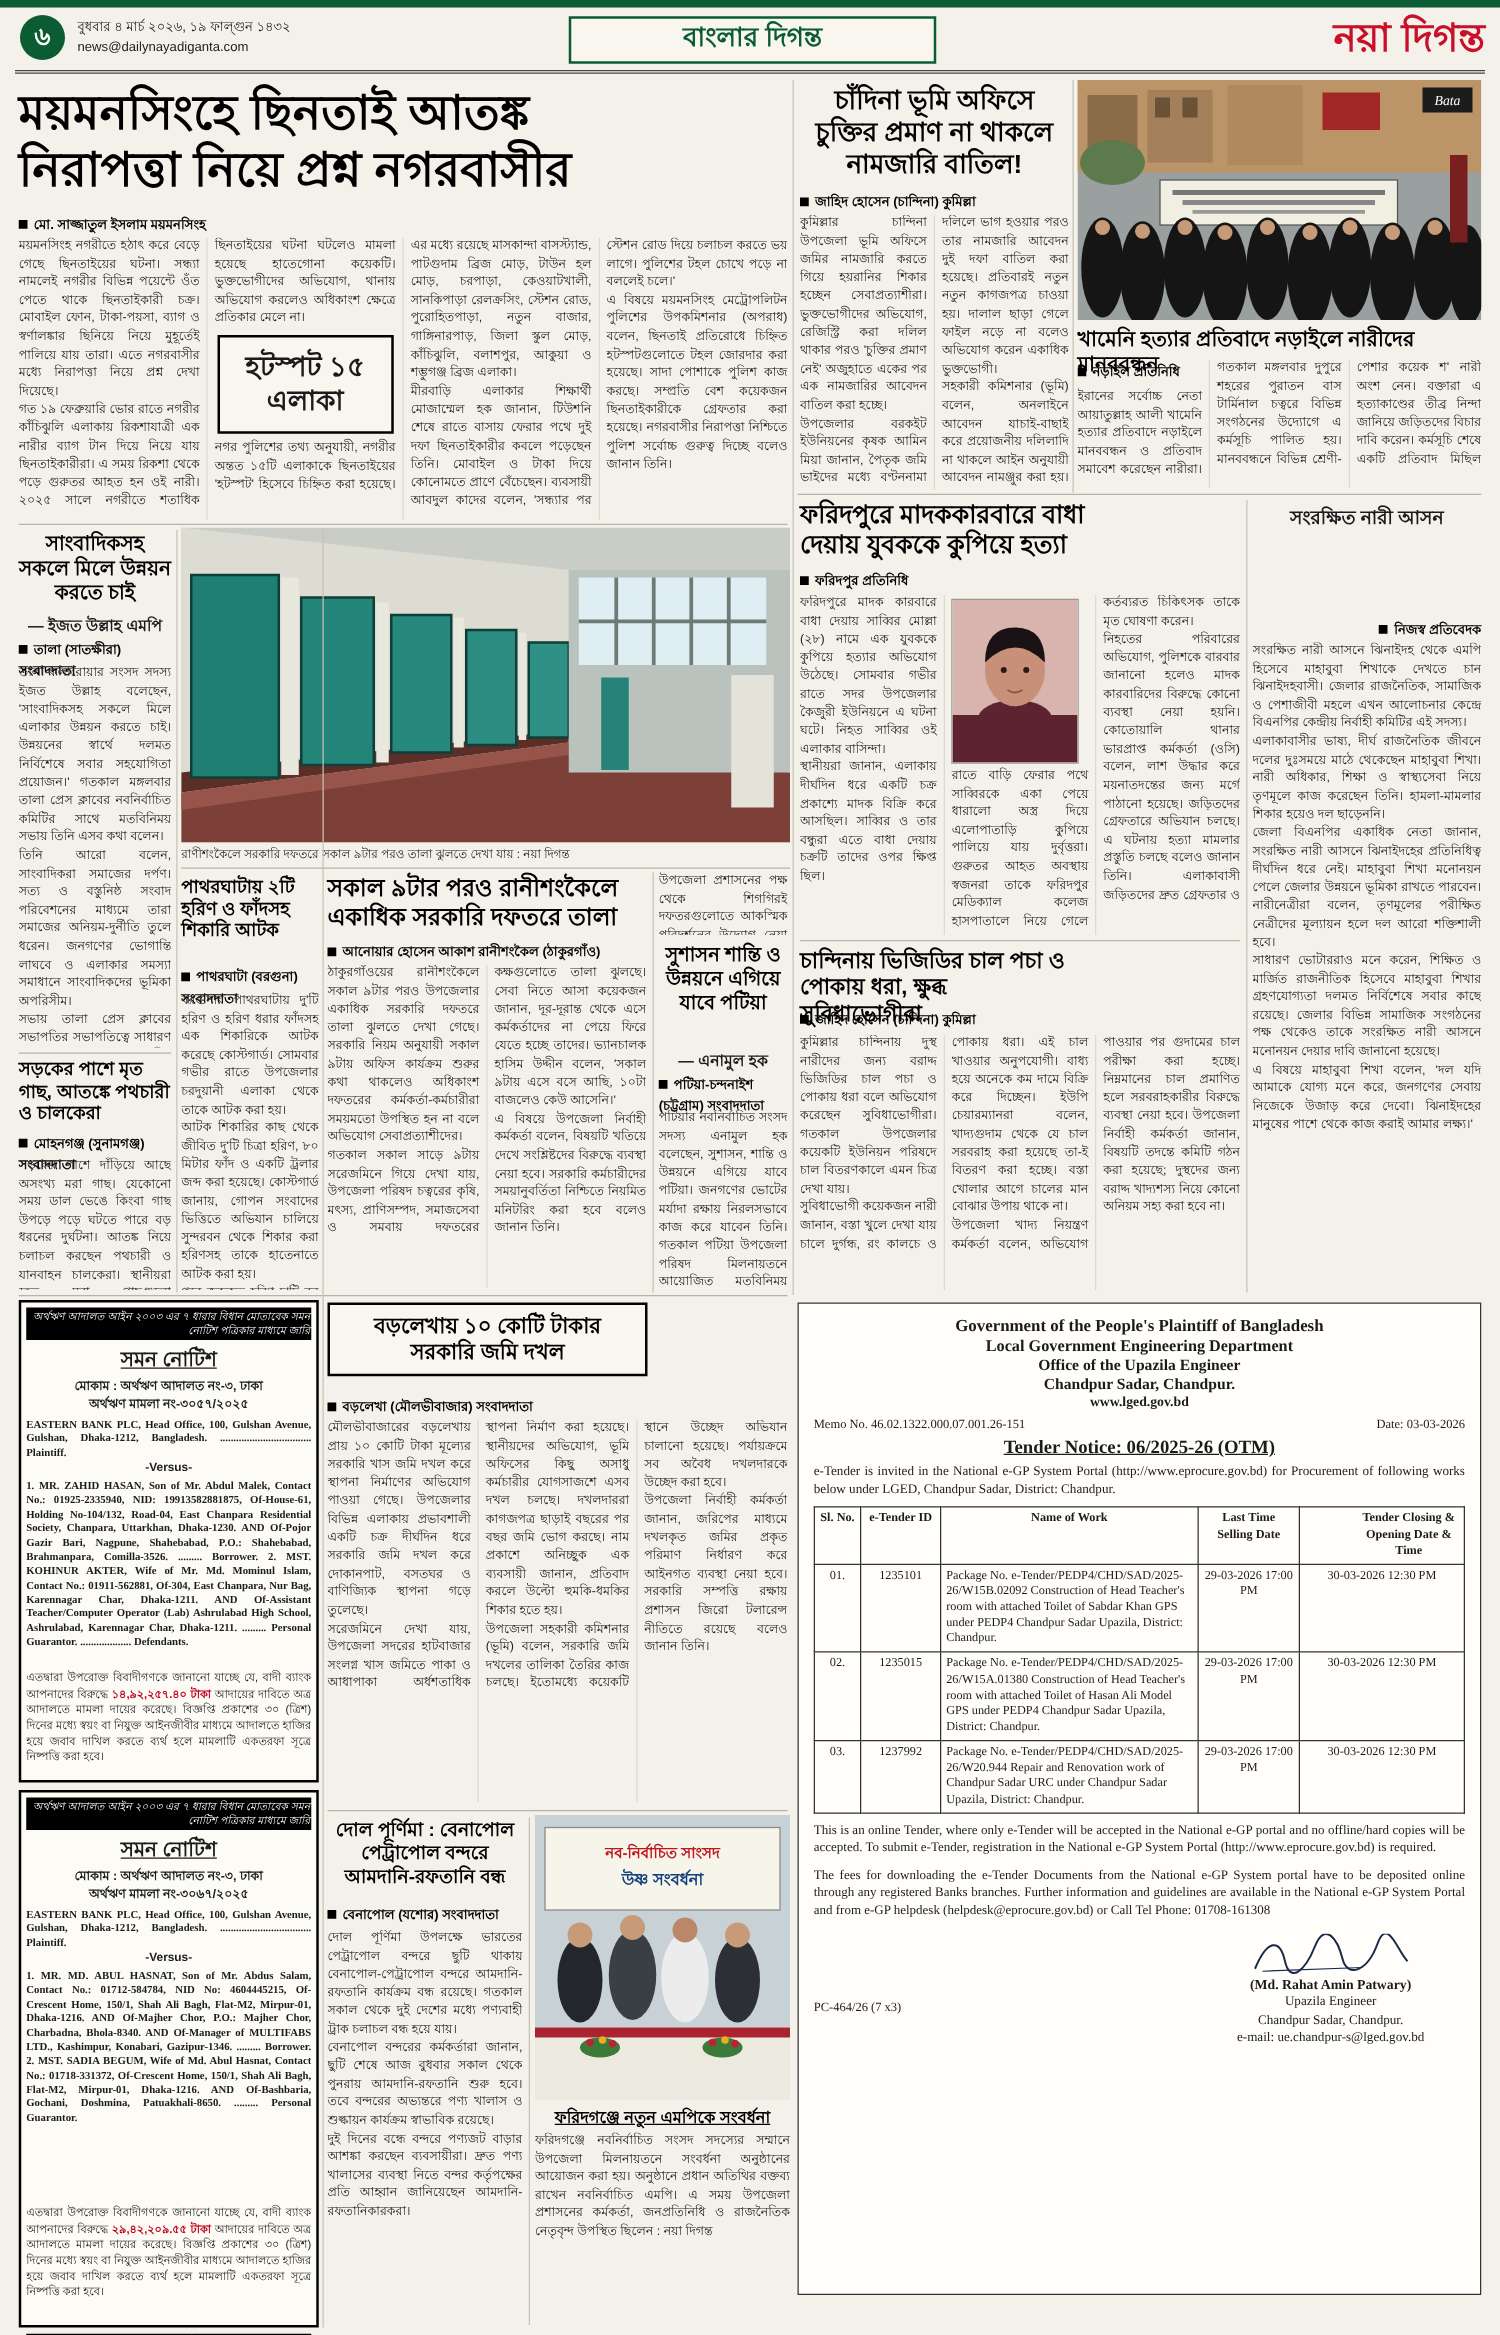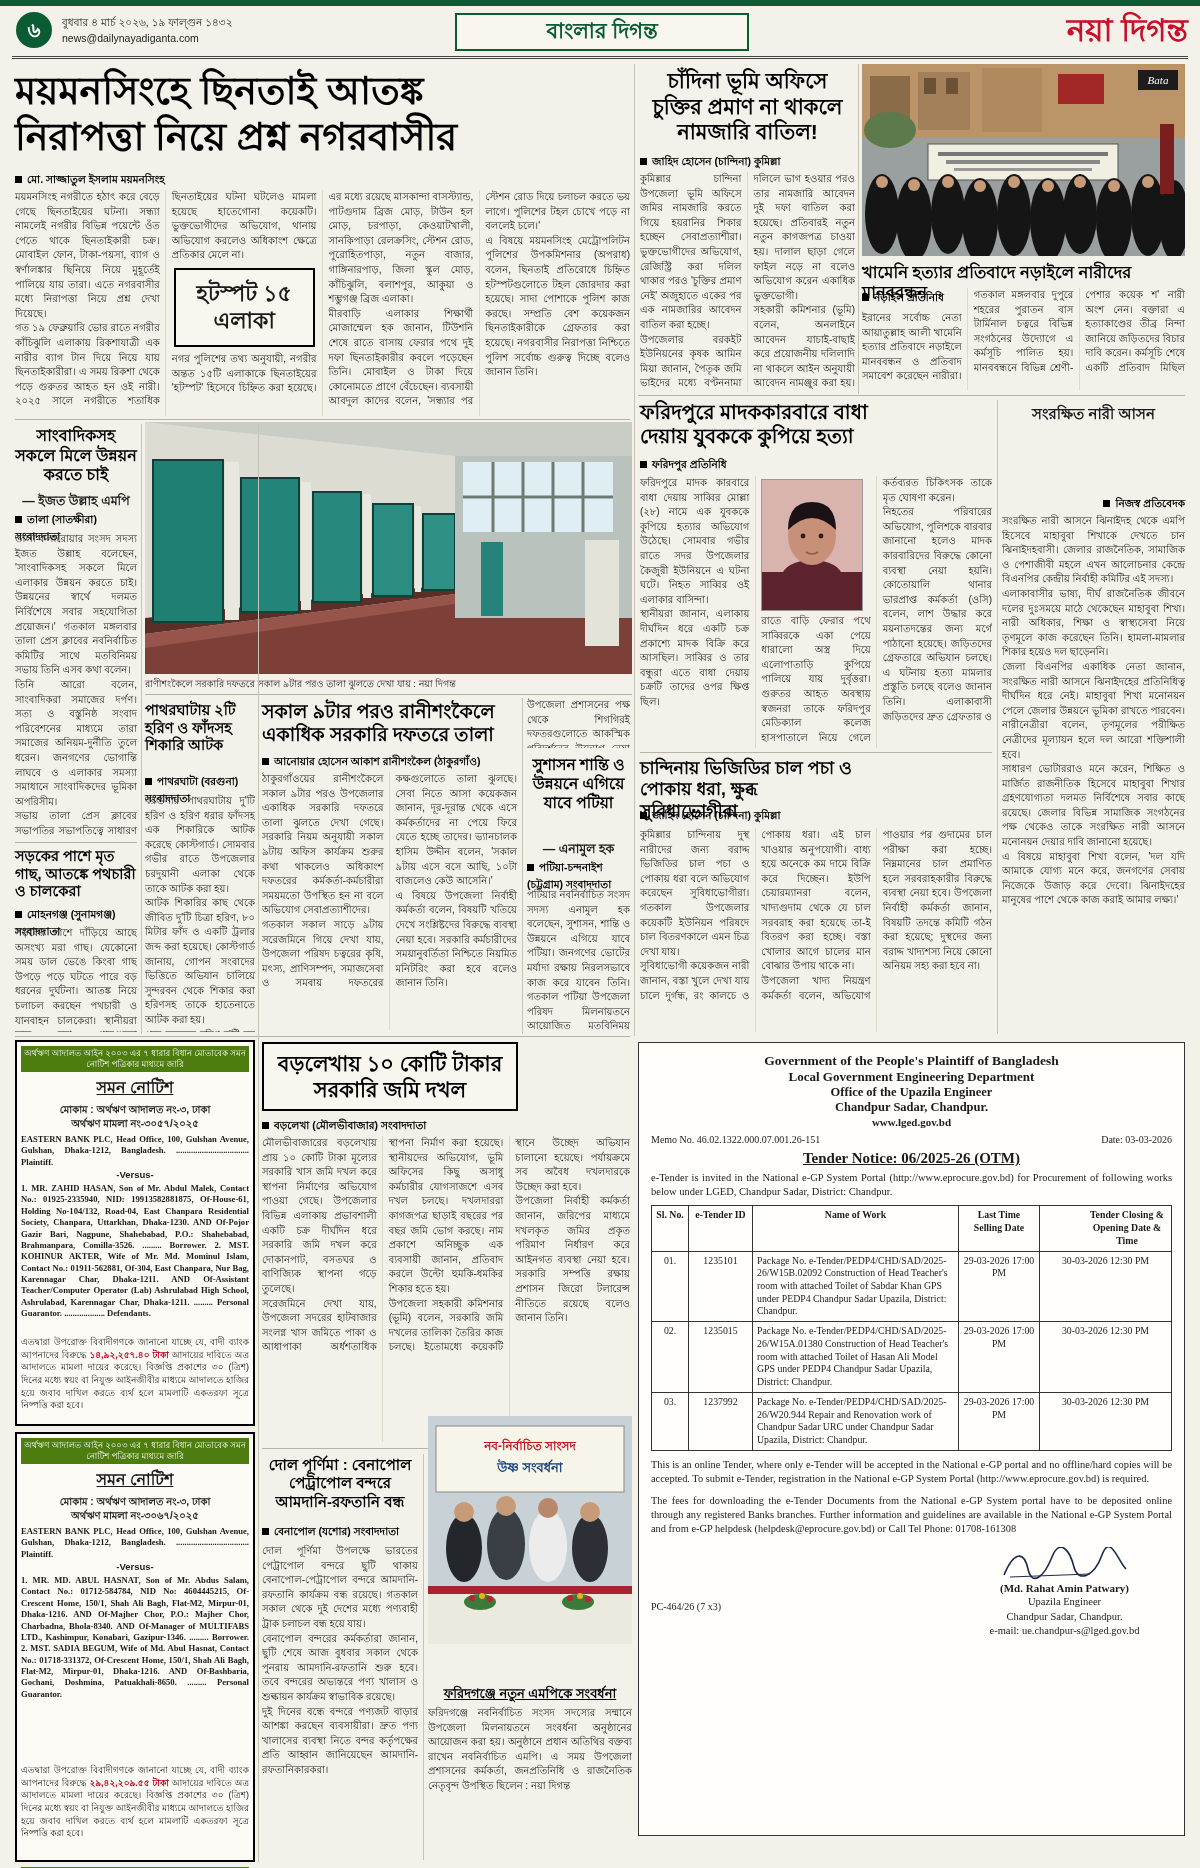--- a/index.html
+++ b/index.html
@@ -34,7 +34,7 @@
   .kicker{font-weight:bold;font-size:15px;text-align:center;}
   .caption{font-size:9.5px;color:#222;line-height:1.3;}
   .notice{position:absolute;border:2px solid #000;background:#fcfbf5;box-sizing:border-box;padding:4px;}
-  .nstrip{background:#4d7c0f;color:#fff;font-size:8.5px;text-align:center;padding:2px 1px;line-height:1.3;}
+  .nstrip{background:#000000;color:#fff;font-size:8.5px;text-align:right;padding:2px 1px;line-height:1.3;font-style:italic;}
   .ntitle{font-weight:bold;font-size:16px;text-align:center;margin:3px 0 1px 0;text-decoration:underline;}
   .ncourt{font-weight:bold;font-size:10px;text-align:center;line-height:1.4;}
   .neng{font-family:"Liberation Serif","DejaVu Serif",serif;font-size:8.6px;font-weight:bold;

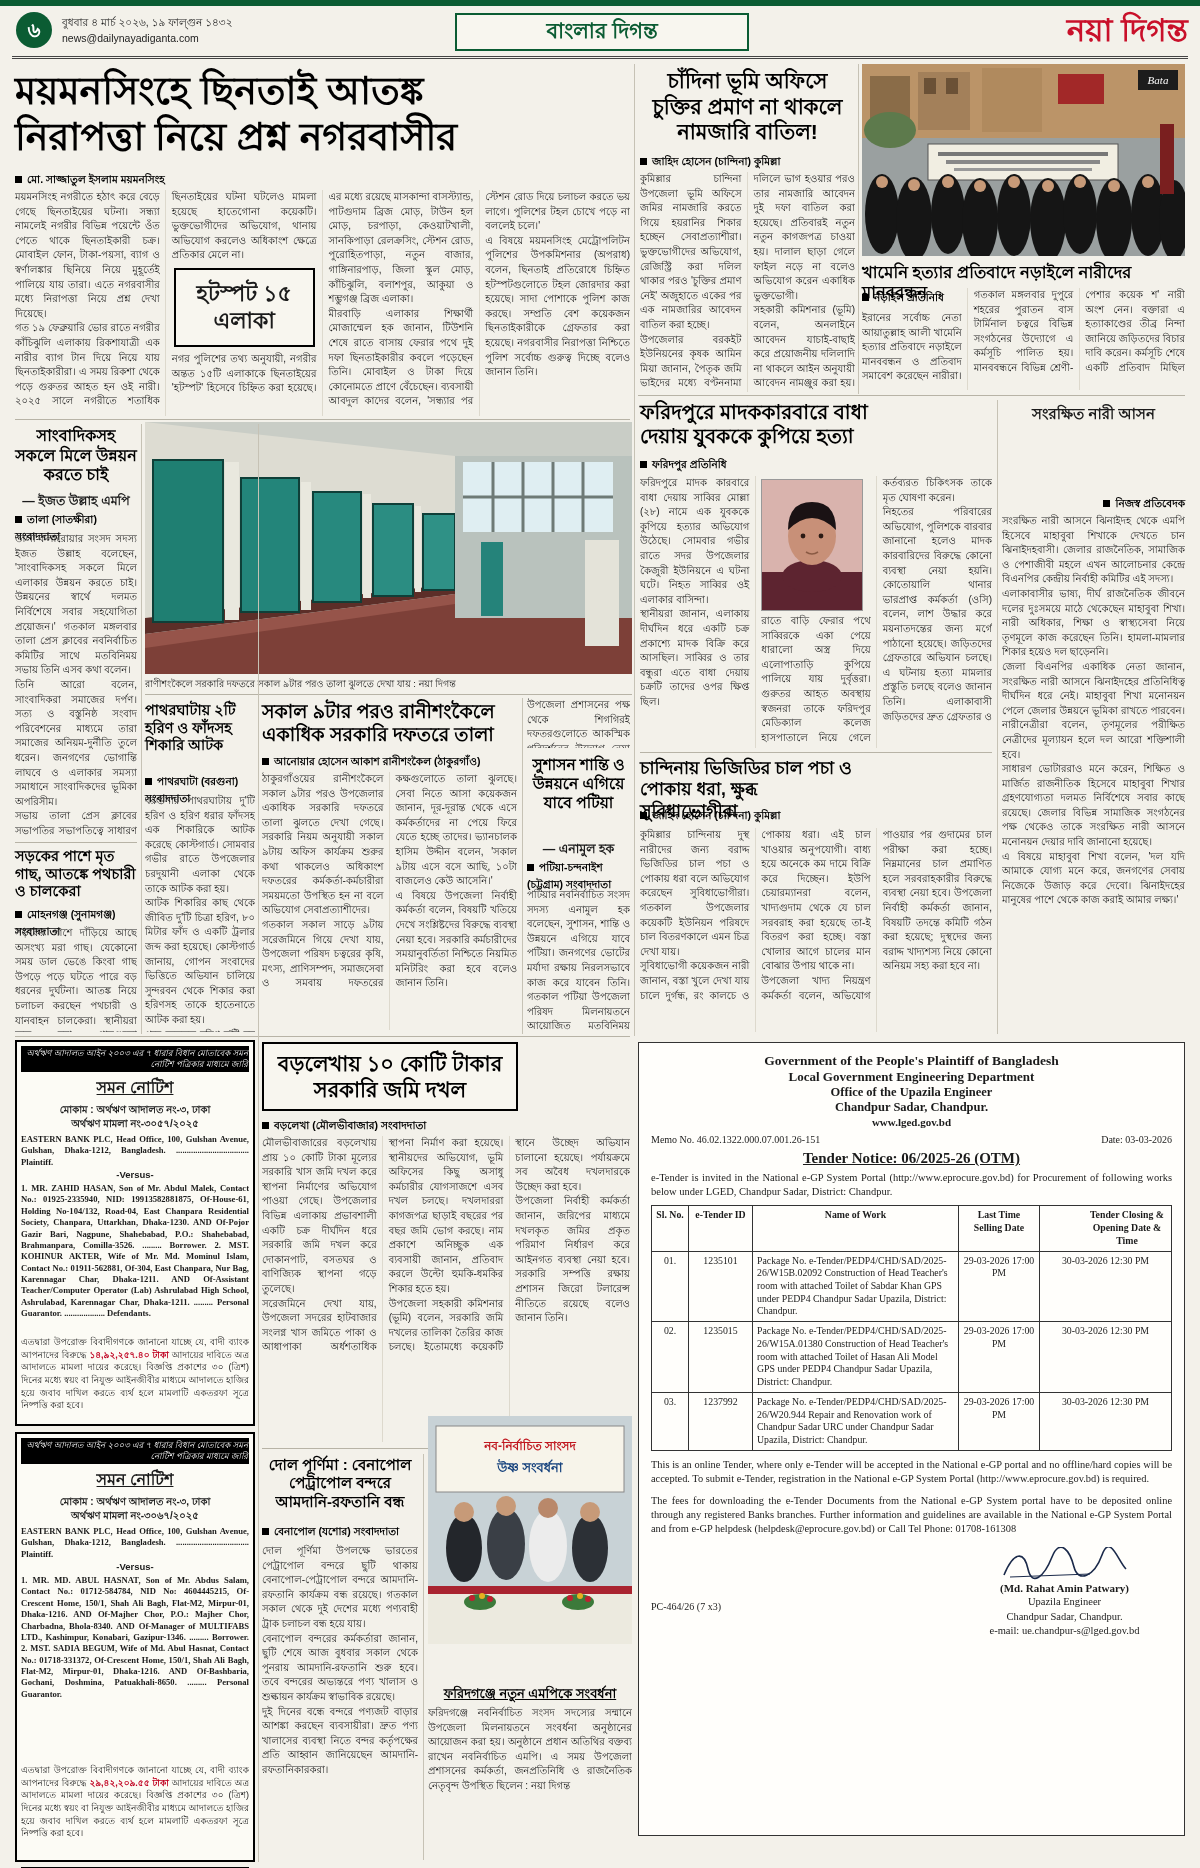--- a/index.html
+++ b/index.html
@@ -321,7 +321,7 @@
     <div class="nstrip" style="font-size:9.5px;margin-top:3px;">আদেশক্রমে- সেরেস্তাদার, অর্থঋণ আদালত নং-৩, ঢাকা।</div>
   </div>
 
-  <div class="abs hl pre ctr" style="left:262px;top:1042px;width:256px;font-size:21px;border:2px solid #000;padding:7px 4px;box-sizing:border-box;background:#f8f6ef;">বড়লেখায় ১০ কোটি টাকার
+  <div class="abs hl pre ctr" style="left:262px;top:1042px;width:256px;font-size:17px;border:2px solid #000;padding:7px 4px;box-sizing:border-box;background:#f8f6ef;">বড়লেখায় ১০ কোটি টাকার
 সরকারি জমি দখল</div>
   <div class="abs byline" style="left:262px;top:1116px;width:256px;">
     <span class="bullet"></span><span>বড়লেখা (মৌলভীবাজার) সংবাদদাতা</span>

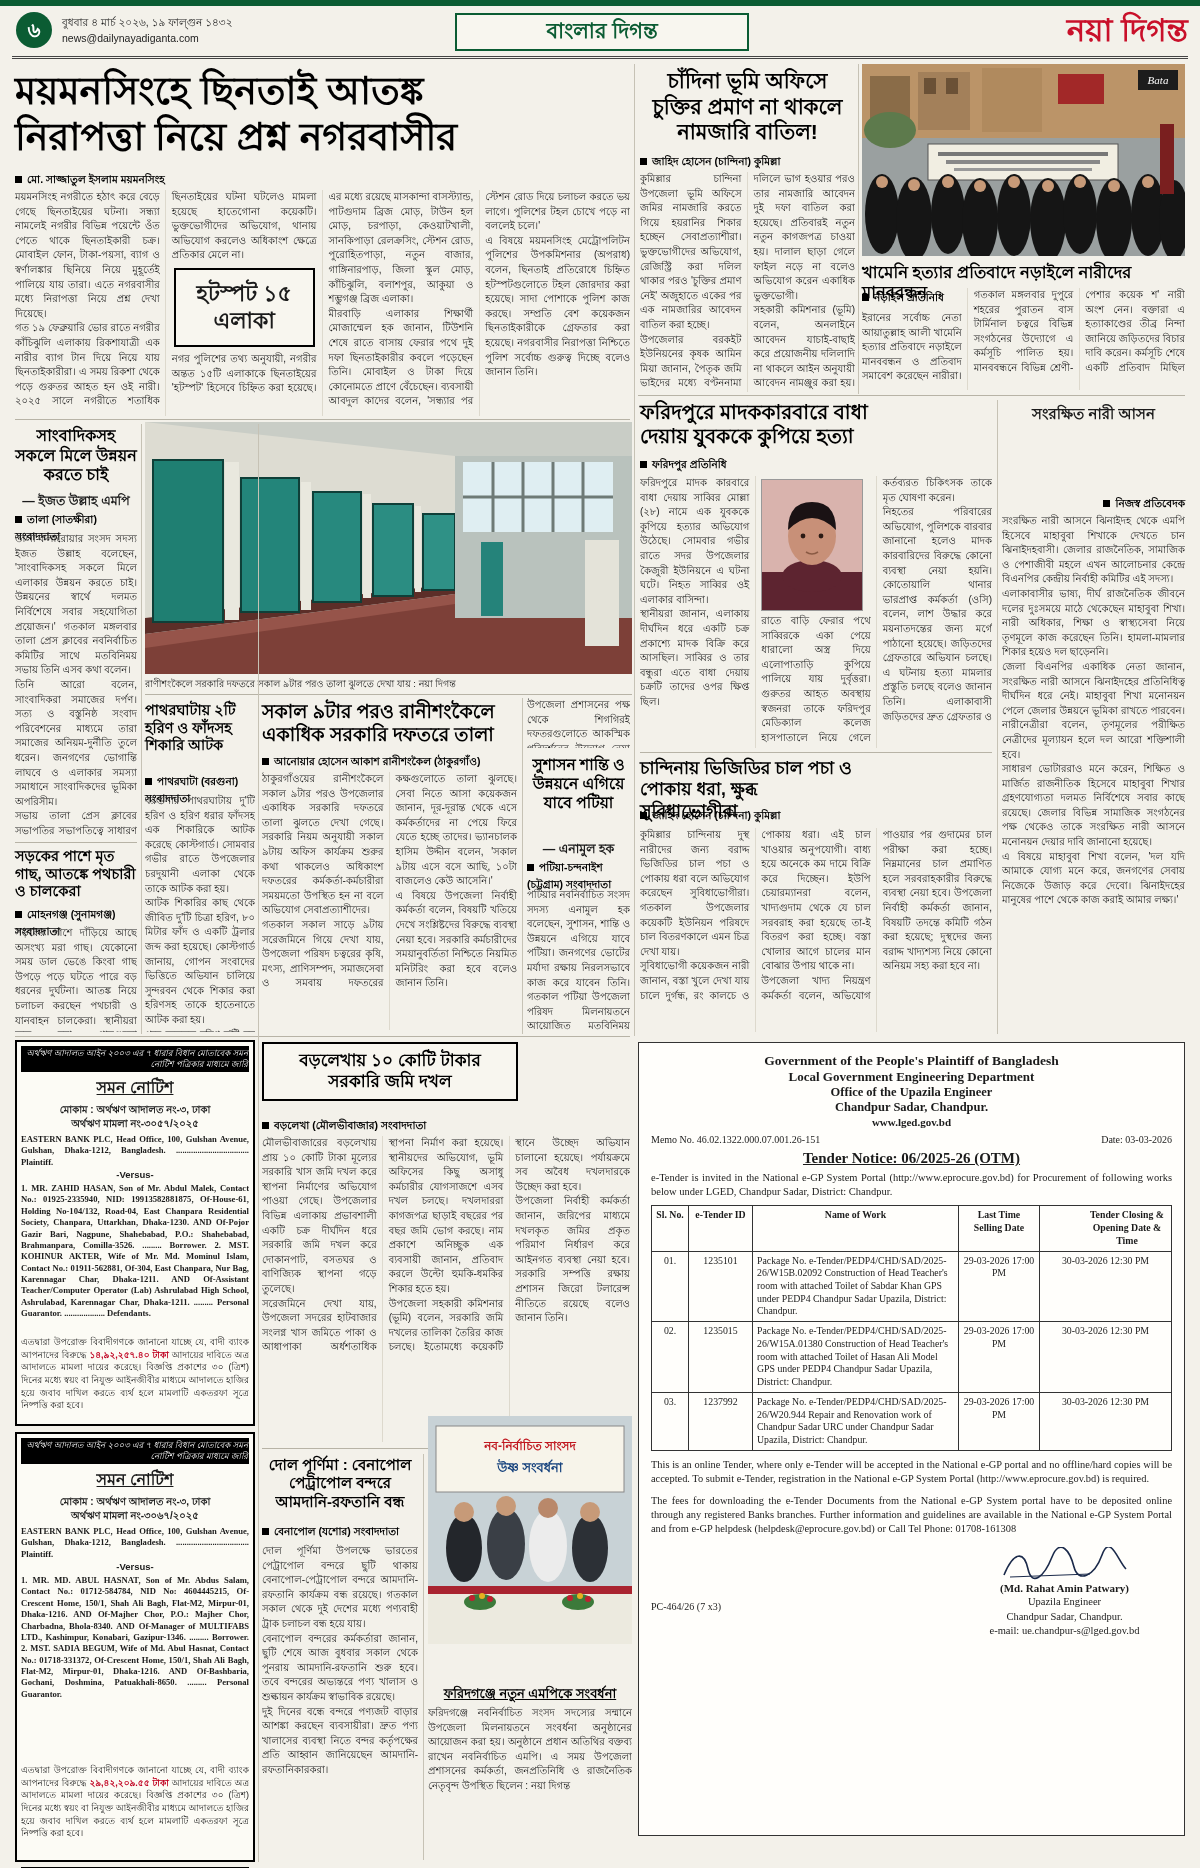--- a/index.html
+++ b/index.html
@@ -346,7 +346,7 @@
 দুই দিনের বন্ধে বন্দরে পণ্যজট বাড়ার আশঙ্কা করছেন ব্যবসায়ীরা। দ্রুত পণ্য খালাসের ব্যবস্থা নিতে বন্দর কর্তৃপক্ষের প্রতি আহ্বান জানিয়েছেন আমদানি-রফতানিকারকরা।</div>
   </div>
 
-  <div class="abs" style="left:428px;top:1416px;width:204px;height:228px;">
+  <div class="abs" style="left:428px;top:1452px;width:204px;height:228px;">
     <svg width="204" height="228" viewBox="0 0 204 228">
       <rect width="204" height="228" fill="#c8d2d6"></rect>
       <rect x="8" y="10" width="188" height="66" fill="#f7f4ea" stroke="#888"></rect>

